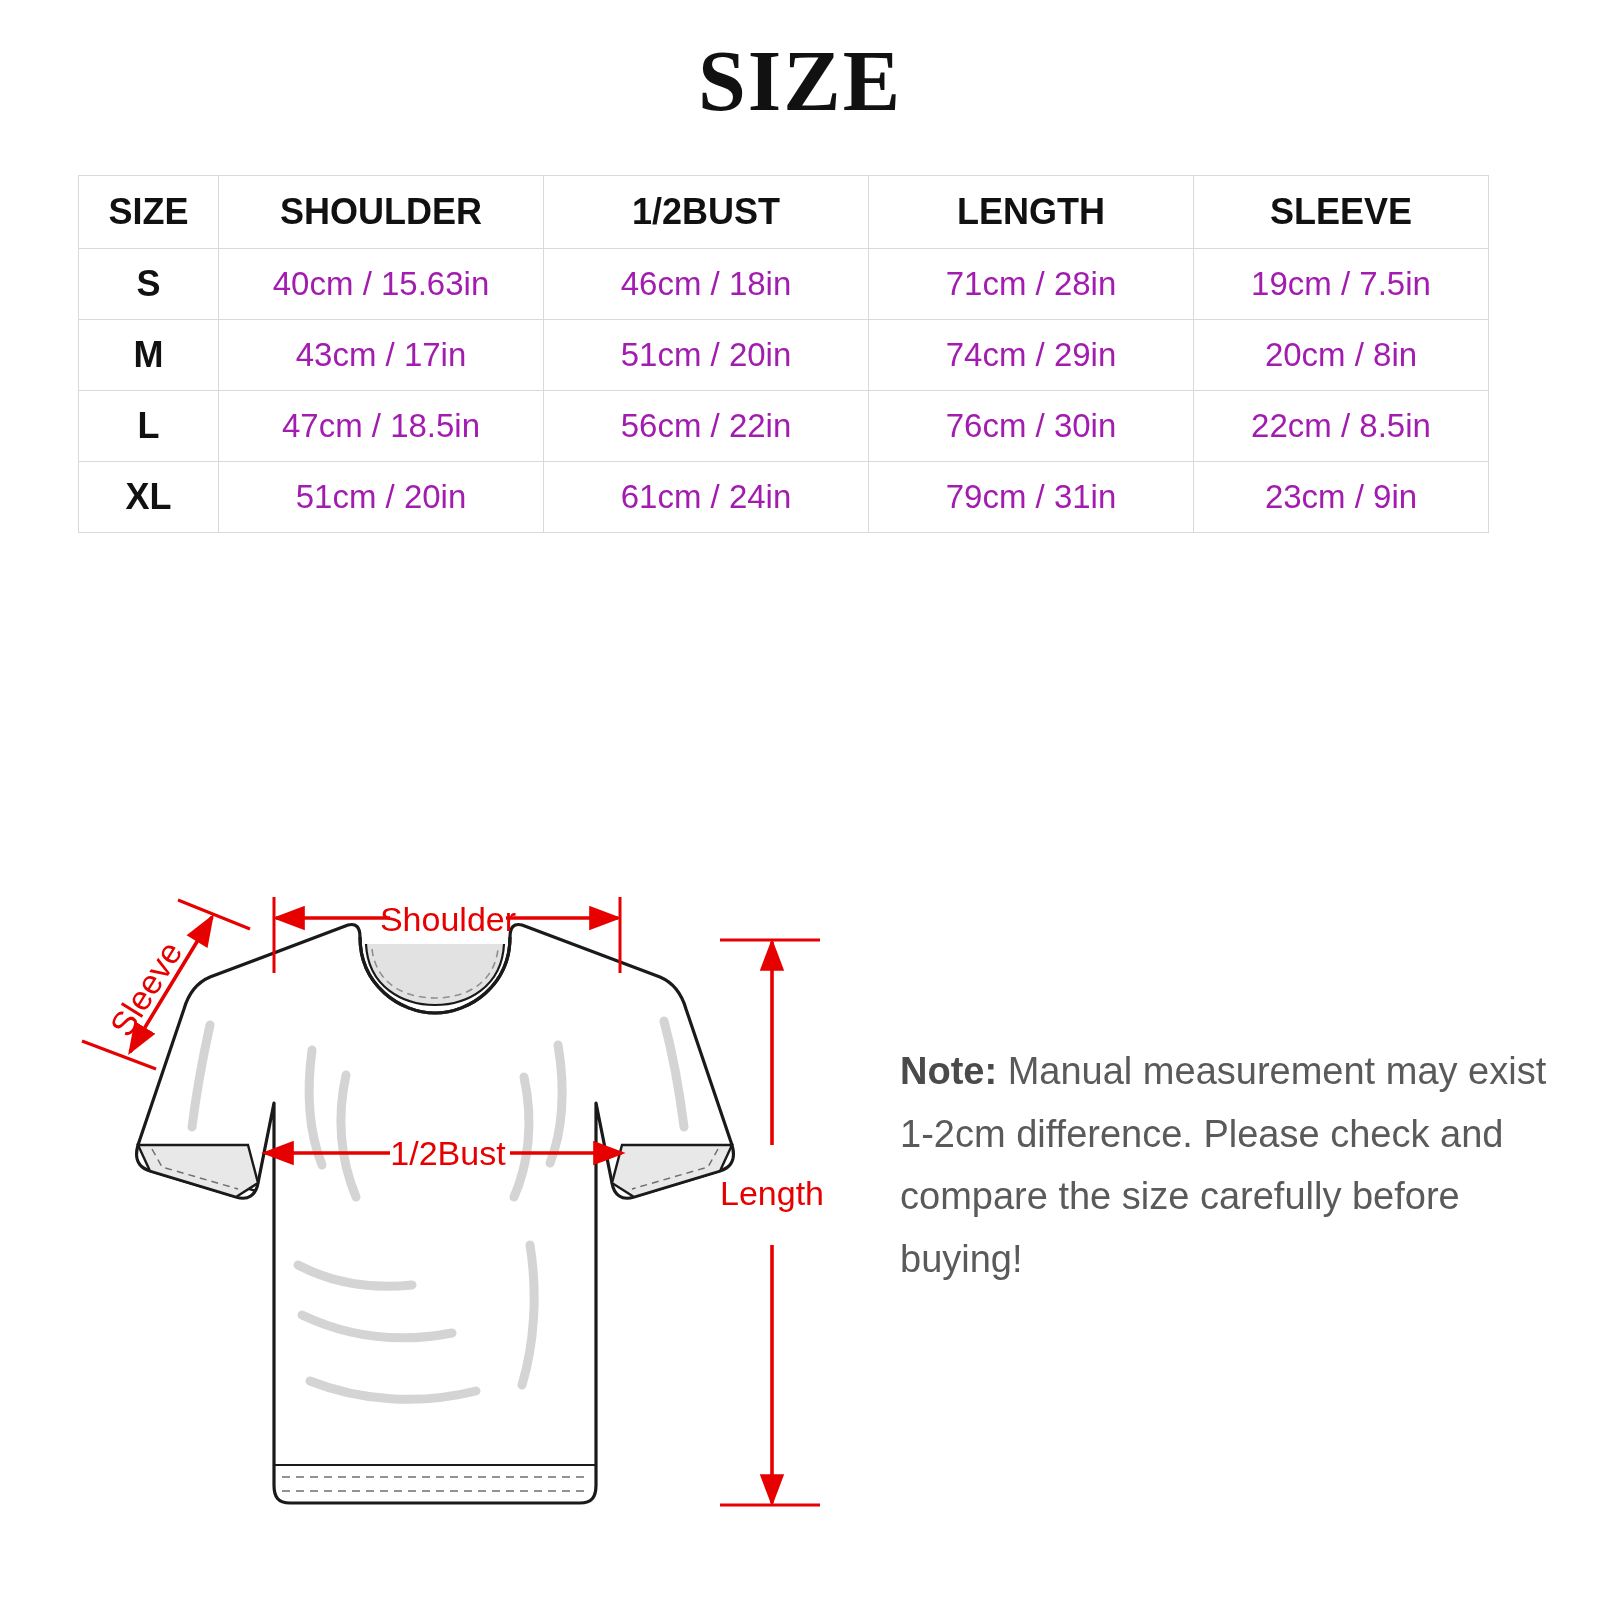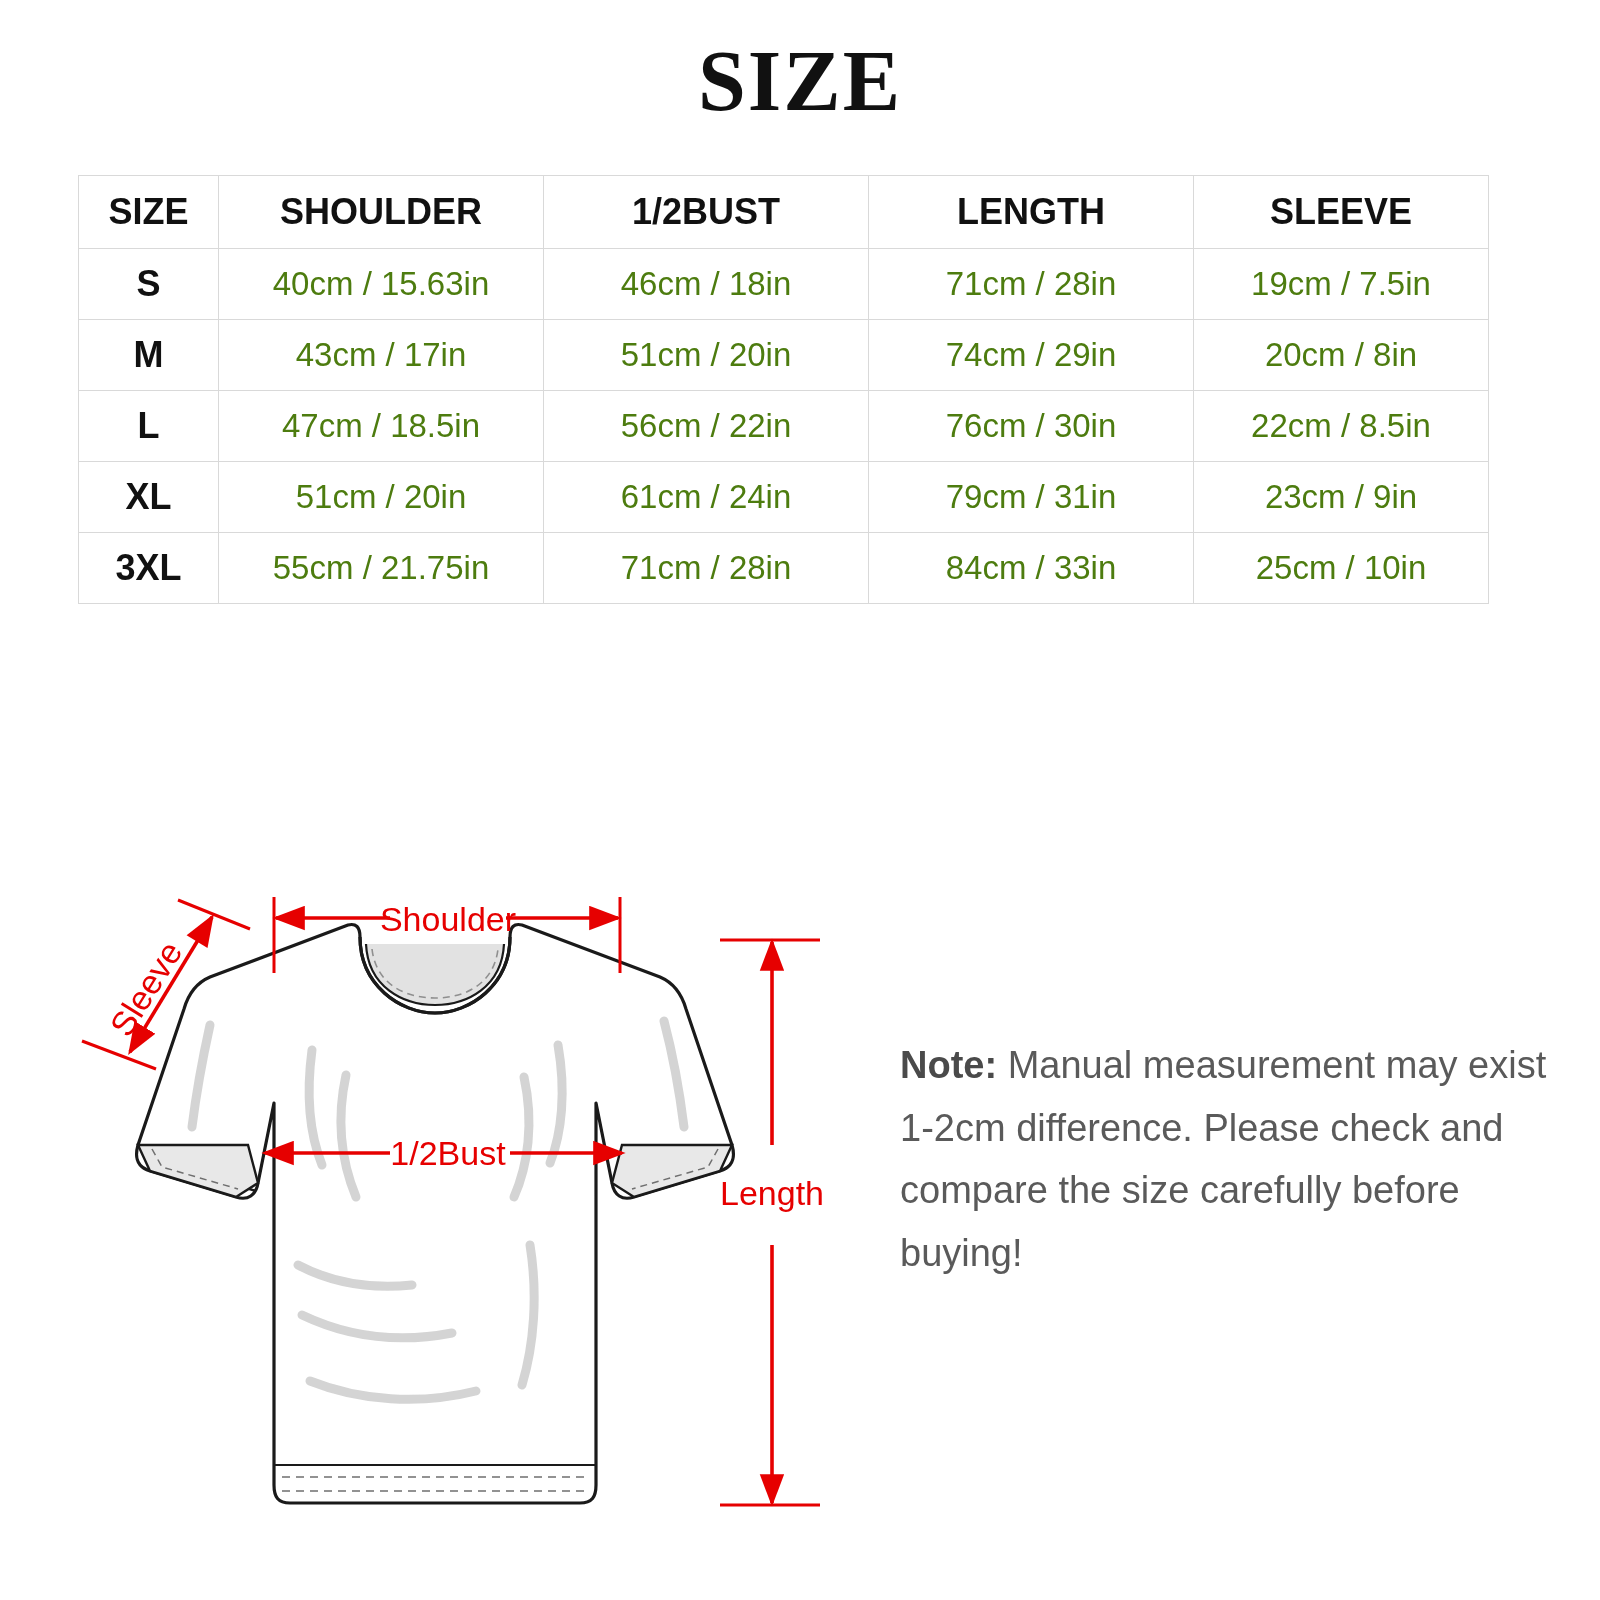--- a/index.html
+++ b/index.html
@@ -46,7 +46,7 @@
     vertical-align: middle;
     height: 70px;
     font-size: 33px;
-    color: #4d7c0f;
+    color: #a21caf;
     font-weight: normal;
     padding: 0;
   }

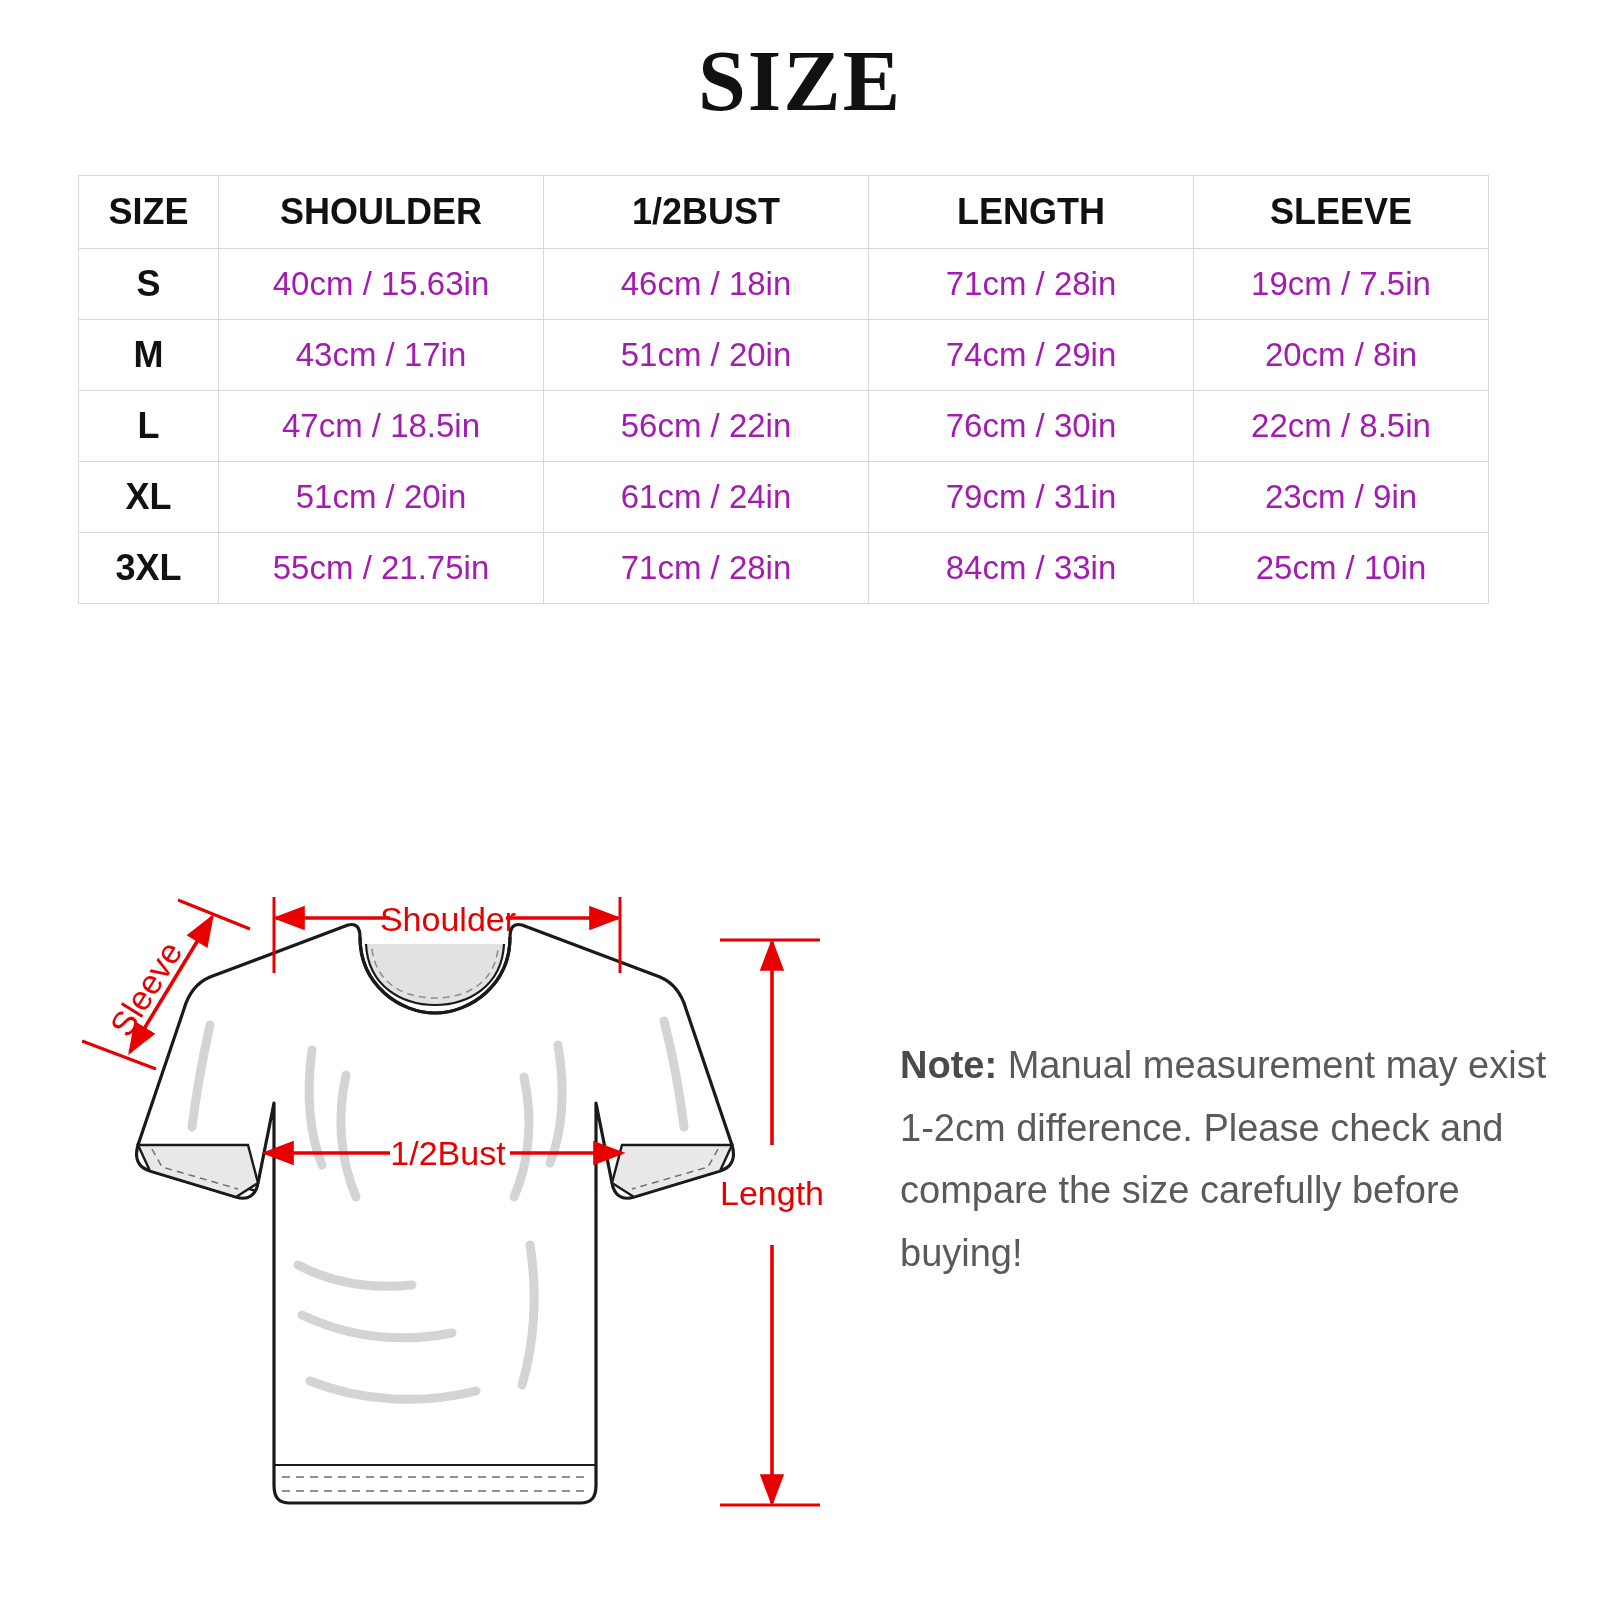--- a/index.html
+++ b/index.html
@@ -149,13 +149,6 @@
         <td>61cm / 24in</td>
         <td>79cm / 31in</td>
         <td>23cm / 9in</td>
-      </tr>
-      <tr>
-        <td class="size-cell">3XL</td>
-        <td>55cm / 21.75in</td>
-        <td>71cm / 28in</td>
-        <td>84cm / 33in</td>
-        <td>25cm / 10in</td>
       </tr>
     </tbody>
   </table>

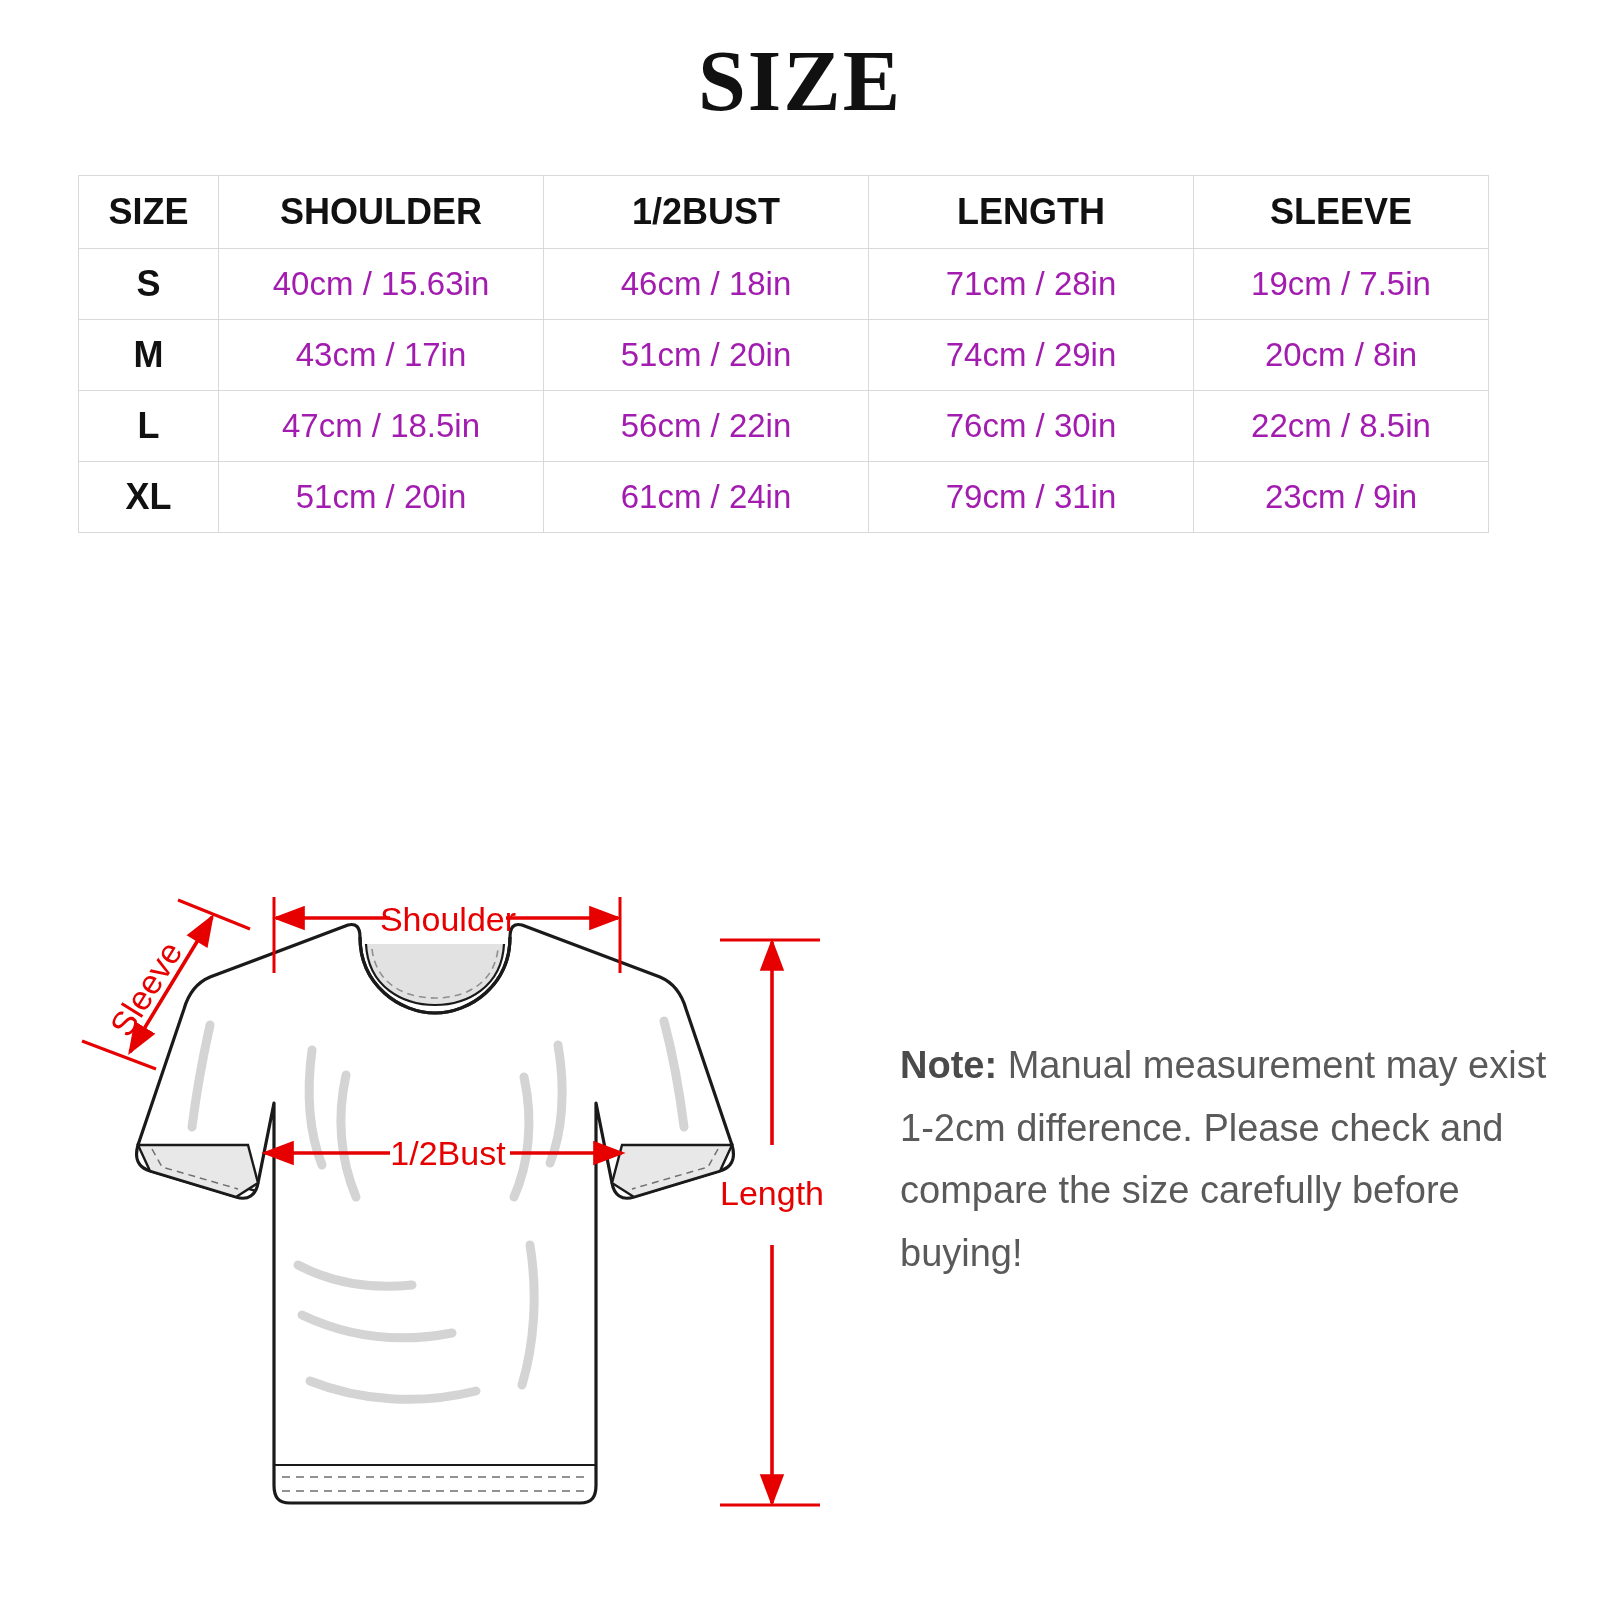--- a/index.html
+++ b/index.html
@@ -87,7 +87,7 @@
   #note {
     position: absolute;
     left: 900px;
-    top: 189px;
+    top: 195px;
     width: 660px;
     font-size: 38px;
     line-height: 1.65;

